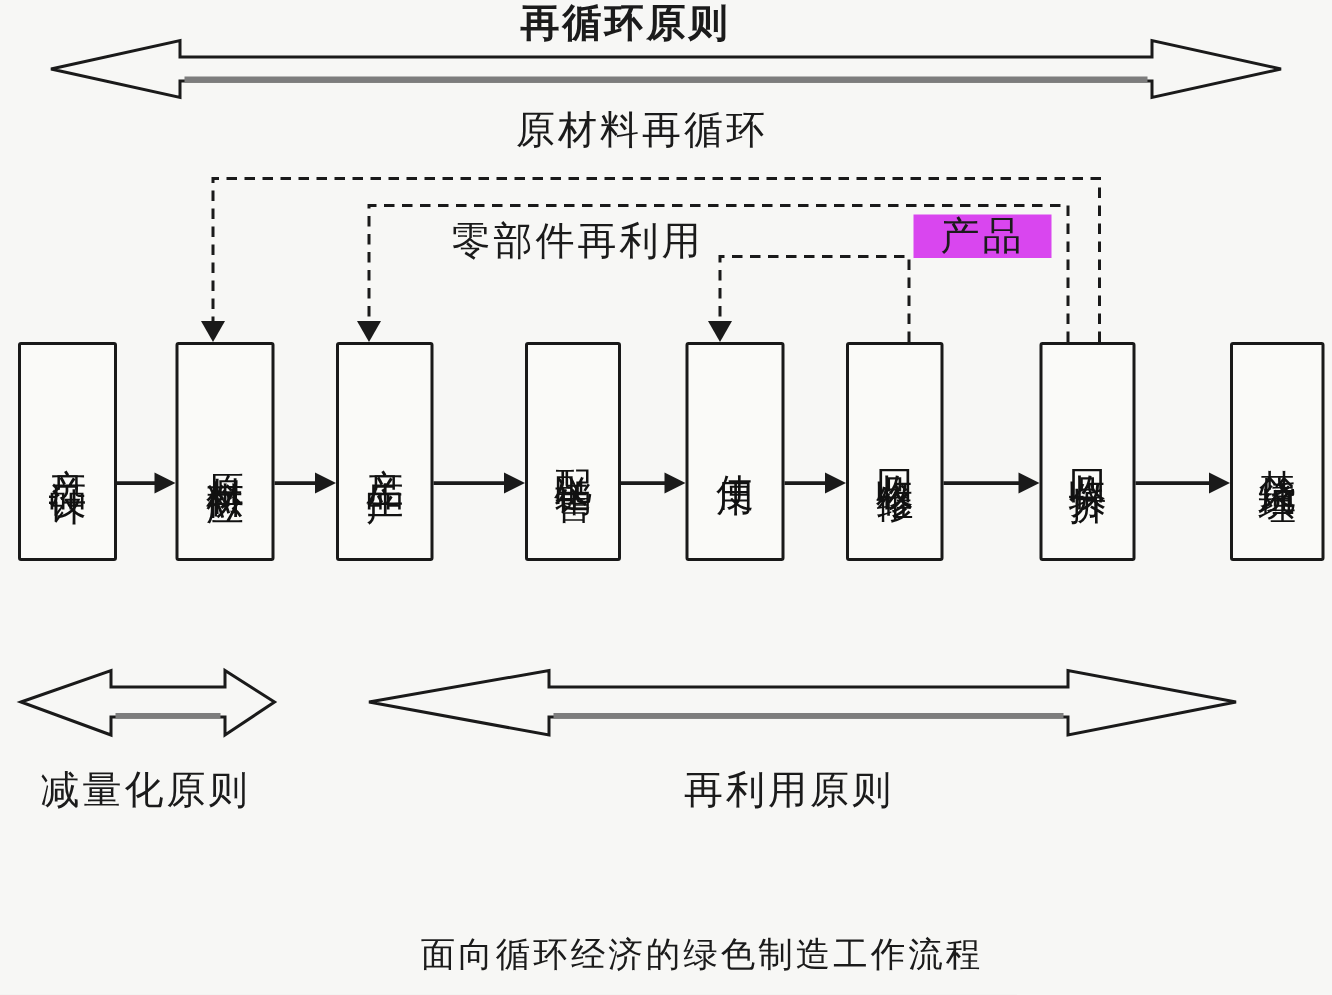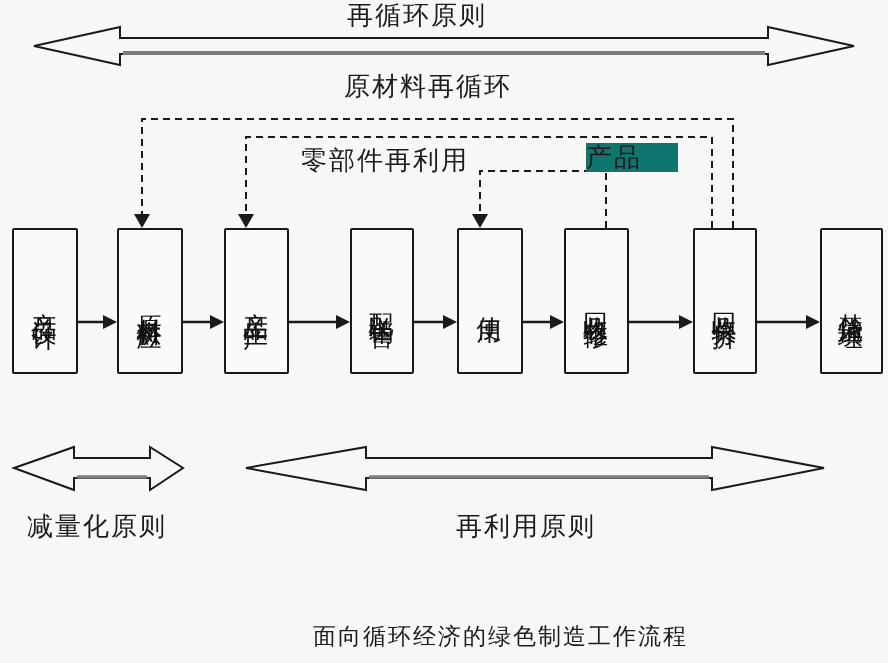--- a/index.html
+++ b/index.html
@@ -101,7 +101,7 @@
     </g>
   </svg>
 
-  <div class="label" style="left:347px;top:1px;">再循环原则</div>
+  <div class="label" style="left:347px;top:1px;font-weight:bold;">再循环原则</div>
 
   <div class="label" style="left:301px;top:146px;">零部件再利用</div>
 

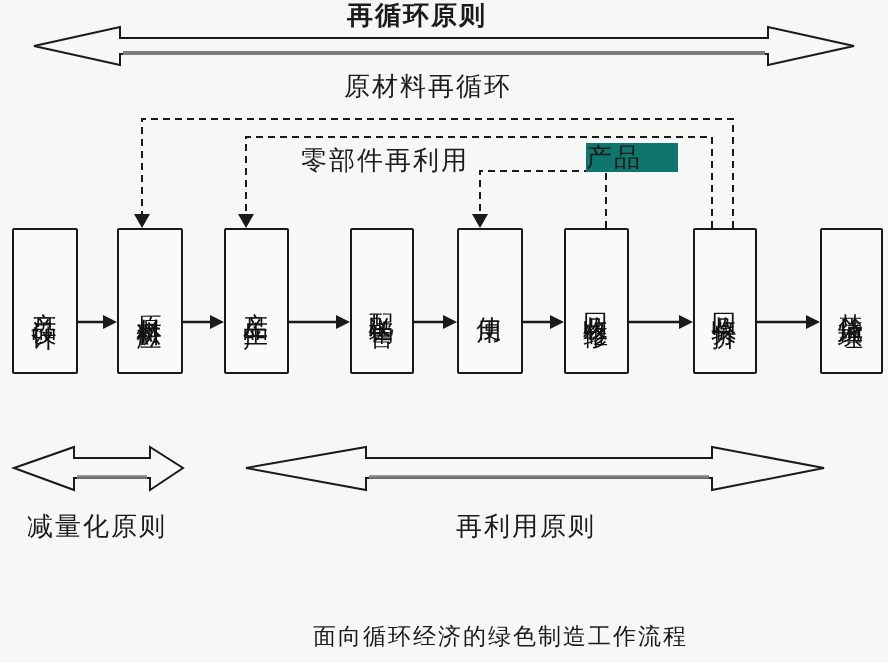--- a/index.html
+++ b/index.html
@@ -35,9 +35,10 @@
     font-size:25px;letter-spacing:4px;color:#111;
   }
   #product-reuse-label{
-    background:#0f766e;
-    text-align:left;white-space:normal;
+    background:#d946ef;
+    text-align:center;white-space:normal;
     width:92px;
+    margin-left:23px;
   }
   #caption{
     position:absolute;z-index:2;left:248px;top:621px;width:440px;

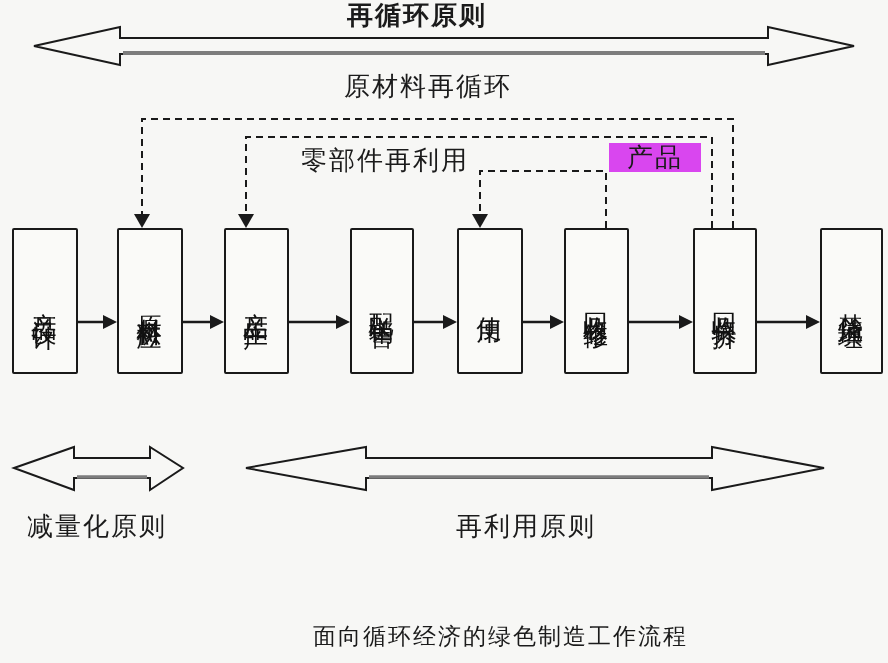--- a/index.html
+++ b/index.html
@@ -42,7 +42,7 @@
   }
   #caption{
     position:absolute;z-index:2;left:248px;top:621px;width:440px;
-    text-align:right;font-size:23px;color:#1b1b1b;letter-spacing:2px;
+    text-align:center;font-size:23px;color:#1b1b1b;letter-spacing:2px;
   }
 </style>
 </head>

